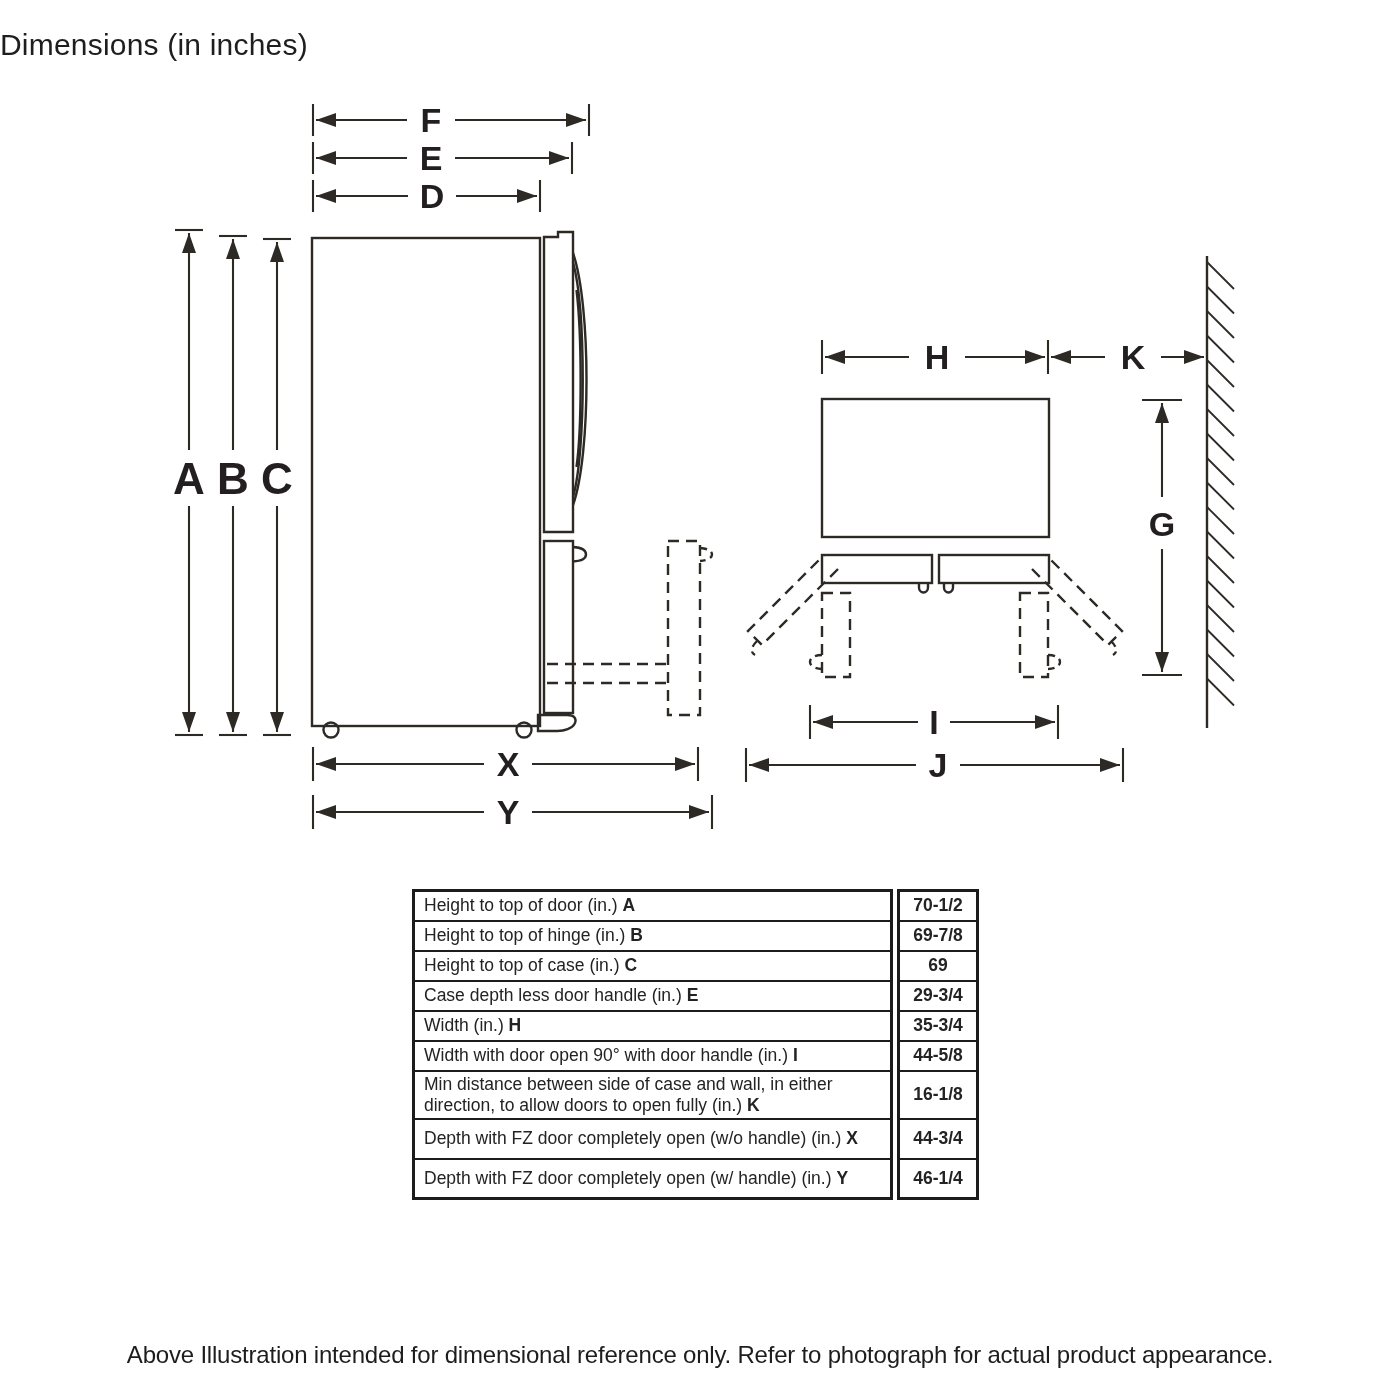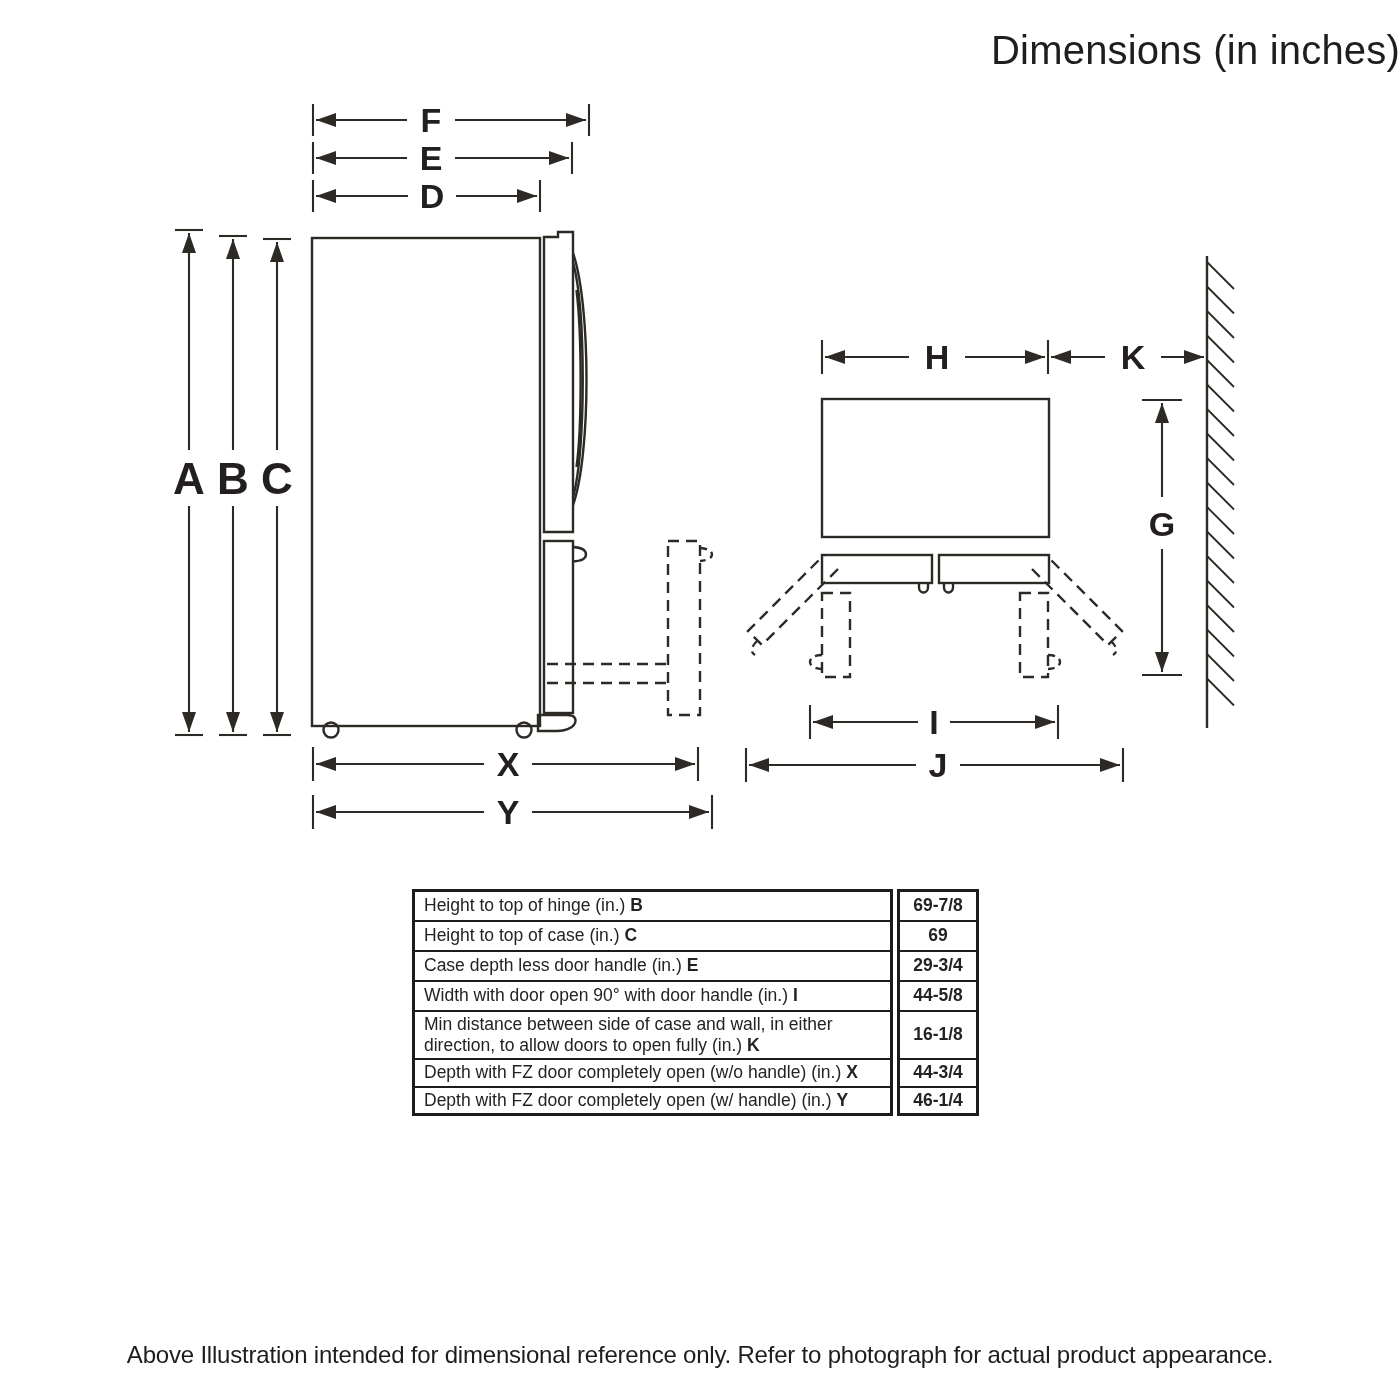--- a/index.html
+++ b/index.html
@@ -5,8 +5,8 @@
   html,body{margin:0;padding:0;background:#fff;}
   .page{position:relative;width:1400px;height:1400px;background:#ffffff;overflow:hidden;
         font-family:"Liberation Sans",sans-serif;color:#231f20;}
-  .title{position:absolute;top:28px;left:0;width:100%;text-align:right;
-         font-size:40px;font-weight:normal;letter-spacing:0.2px;color:#1e1e1e;}
+  .title{position:absolute;top:28px;left:0;width:100%;text-align:left;
+         font-size:30px;font-weight:normal;letter-spacing:0.2px;color:#1e1e1e;}
   .diagram{position:absolute;top:0;left:0;}
   .ln{stroke:#2d2a26;stroke-width:2.4;fill:none;stroke-linejoin:miter;stroke-linecap:butt;}
   .dash{stroke-dasharray:11 7;}

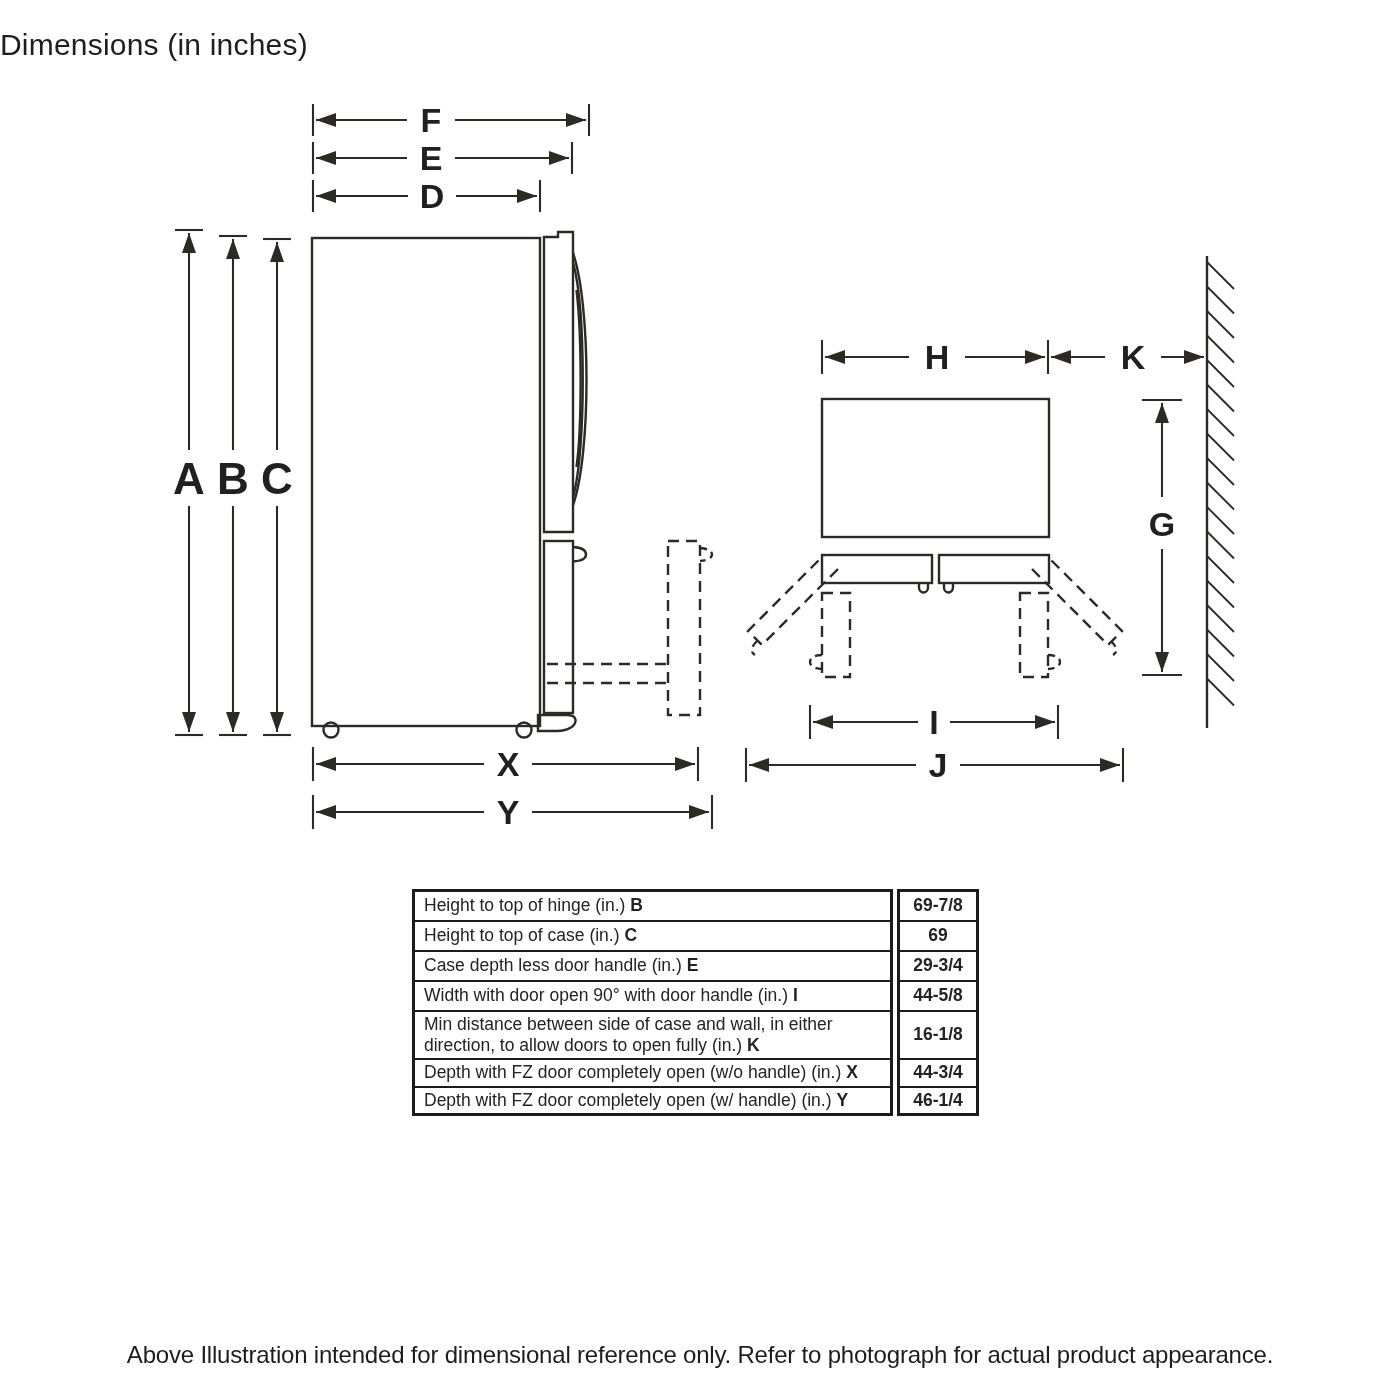--- a/index.html
+++ b/index.html
@@ -200,6 +200,10 @@
   <table class="dims-table">
     <tbody>
       <tr>
+        <td class="lbl"><span>Height to top of door (in.)</span> <b>A</b></td>
+        <td class="val">70-1/2</td>
+      </tr>
+      <tr>
         <td class="lbl"><span>Height to top of hinge (in.)</span> <b>B</b></td>
         <td class="val">69-7/8</td>
       </tr>

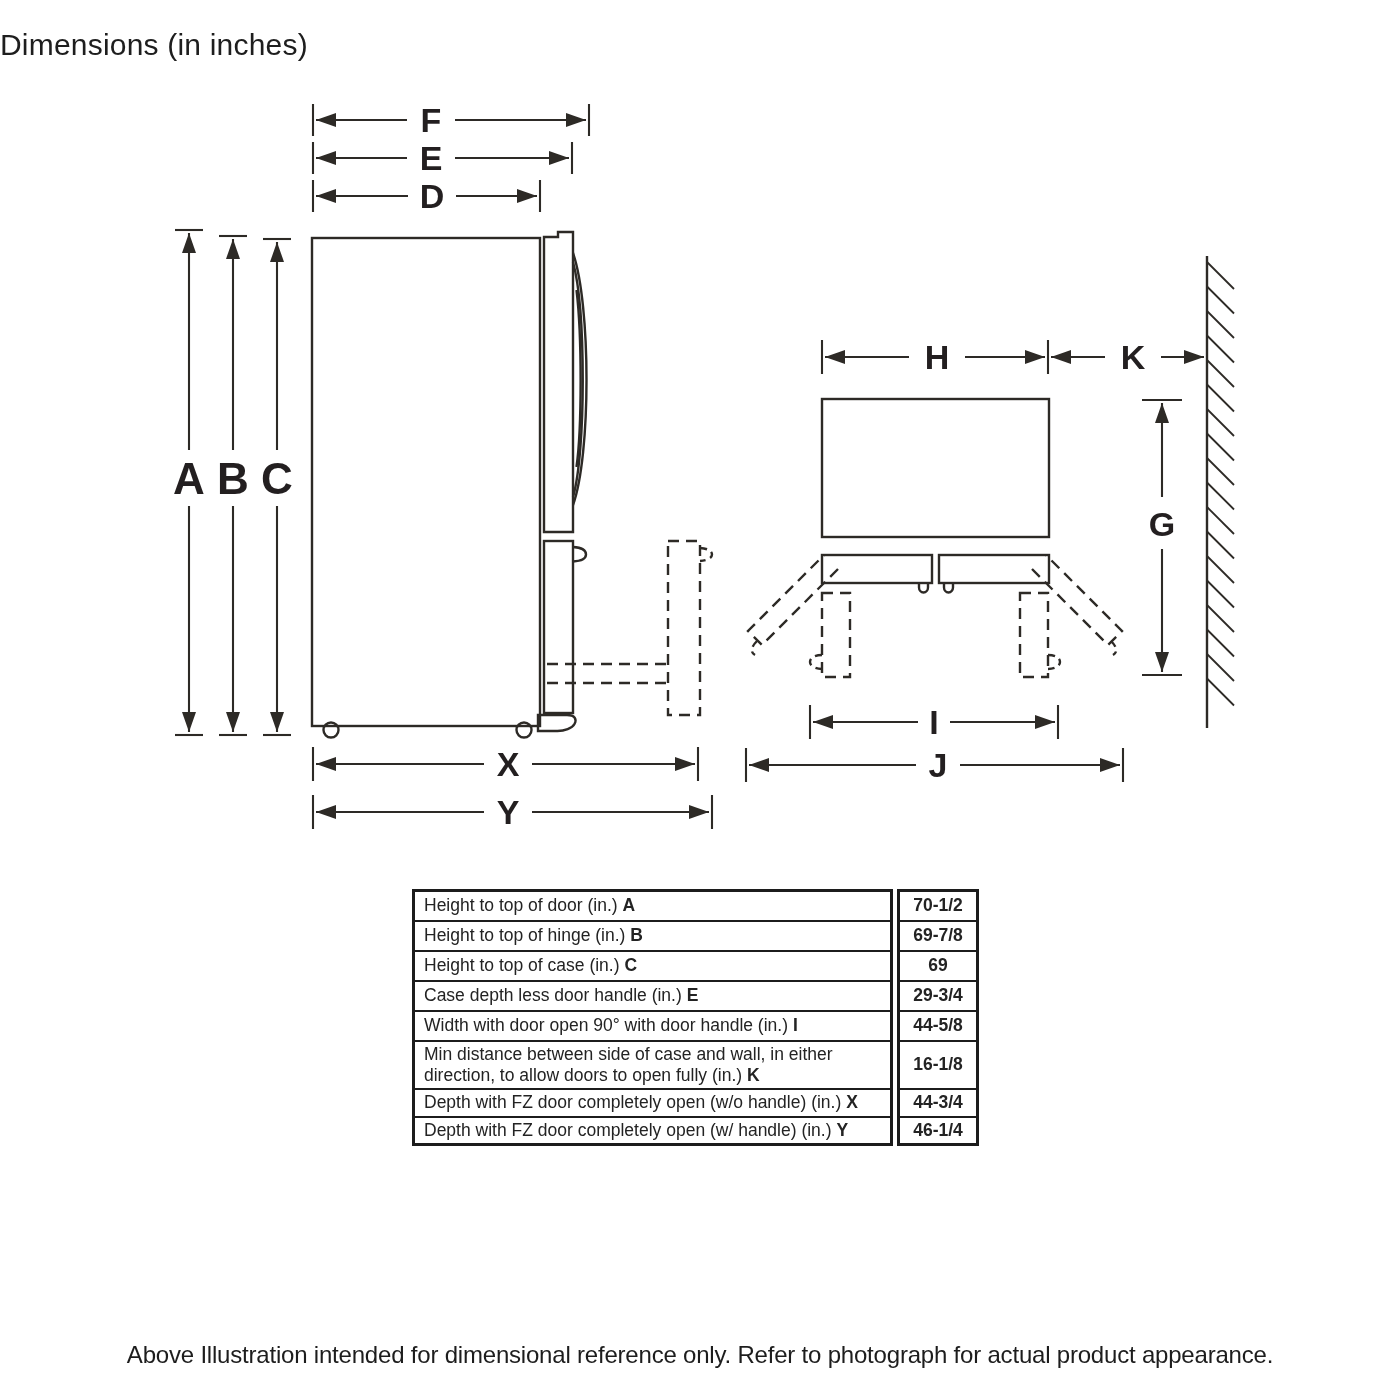--- a/index.html
+++ b/index.html
@@ -216,6 +216,10 @@
         <td class="val">29-3/4</td>
       </tr>
       <tr>
+        <td class="lbl"><span>Width (in.)</span> <b>H</b></td>
+        <td class="val">35-3/4</td>
+      </tr>
+      <tr>
         <td class="lbl"><span>Width with door open 90° with door handle (in.)</span> <b>I</b></td>
         <td class="val">44-5/8</td>
       </tr>

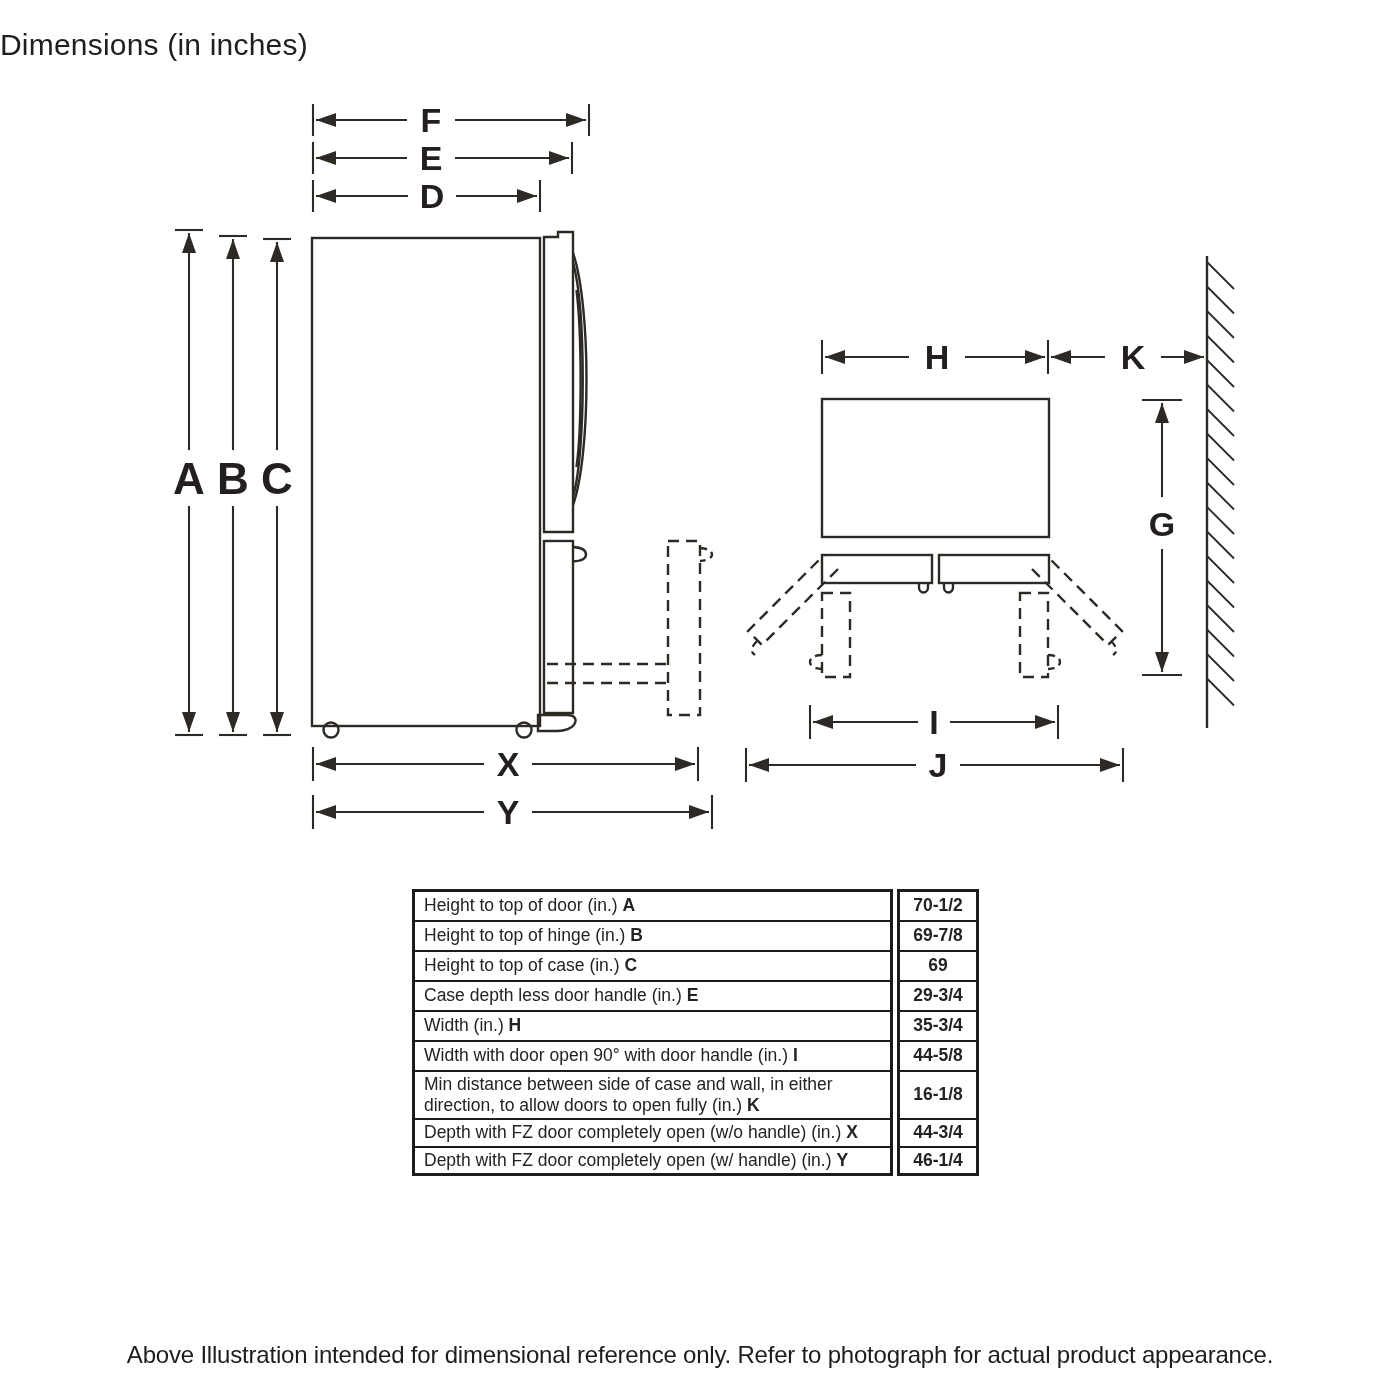--- a/index.html
+++ b/index.html
@@ -25,7 +25,7 @@
                      font-weight:bold;font-size:17.5px;color:#232323;}
   .dims-table tr{height:30px;}
   .dims-table tr.tall{height:47px;}
-  .dims-table tr.med{height:28px;}
+  .dims-table tr.med{height:40px;}
   .footnote{position:absolute;top:1341px;left:0;width:100%;text-align:center;
             font-size:24px;letter-spacing:-0.2px;color:#1d1d1d;white-space:nowrap;}
 </style>

